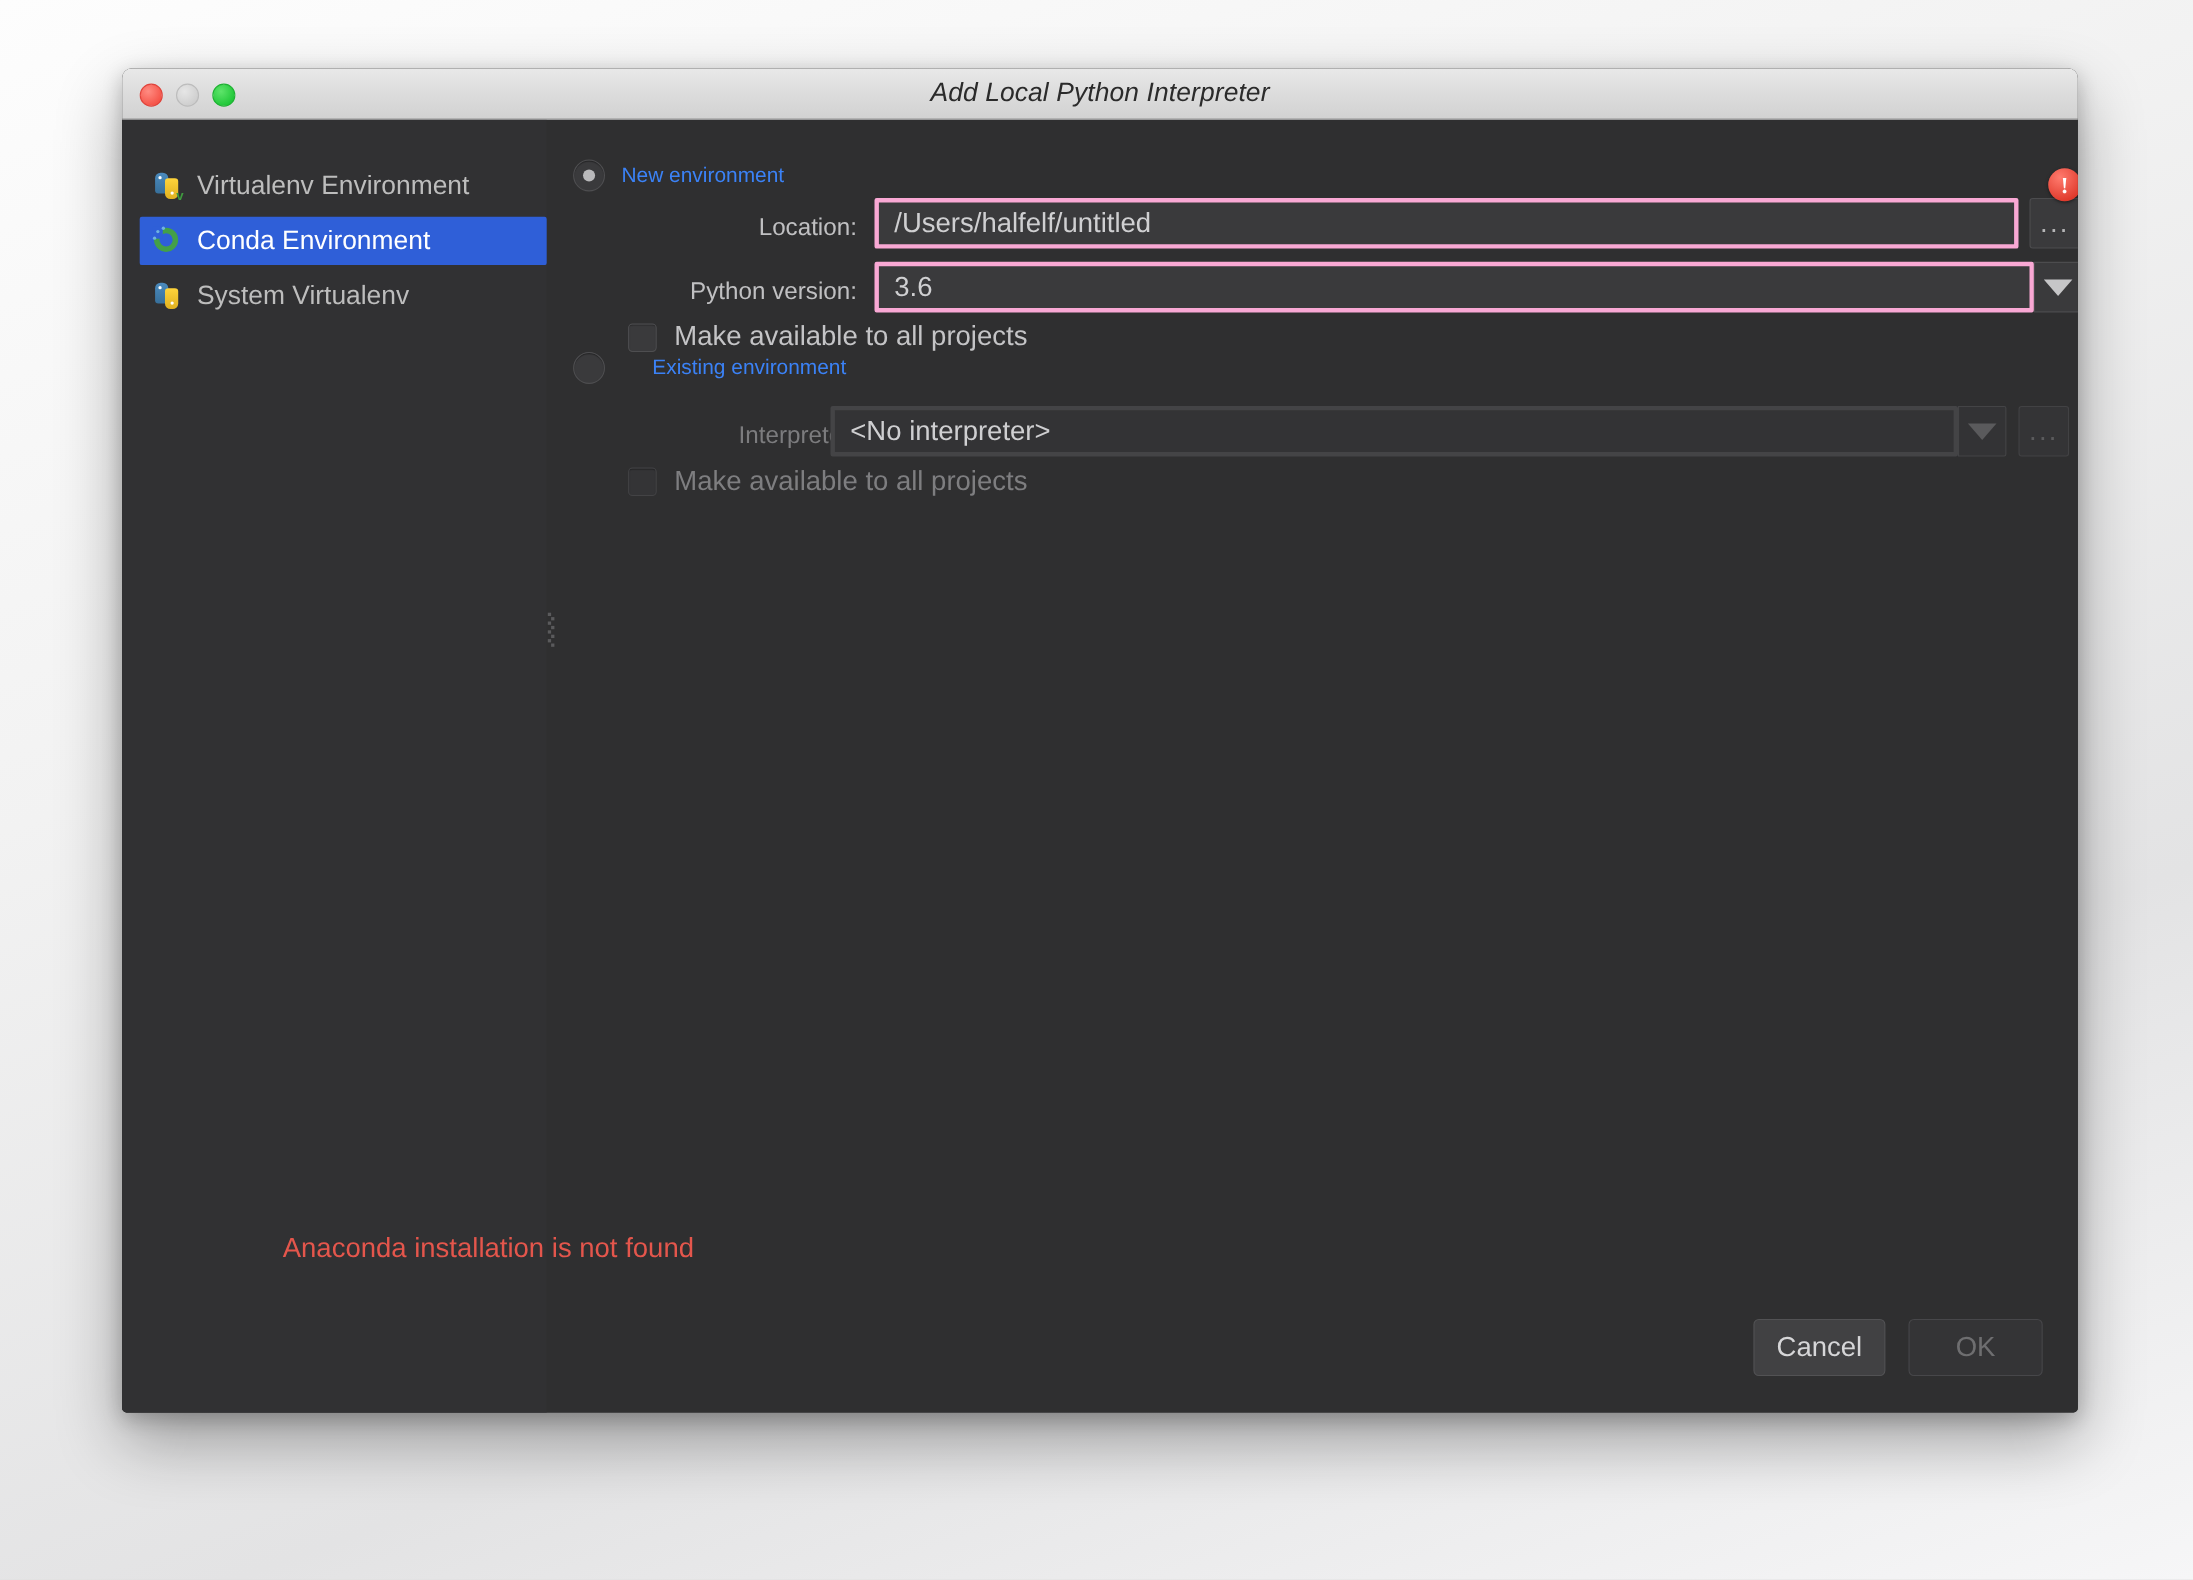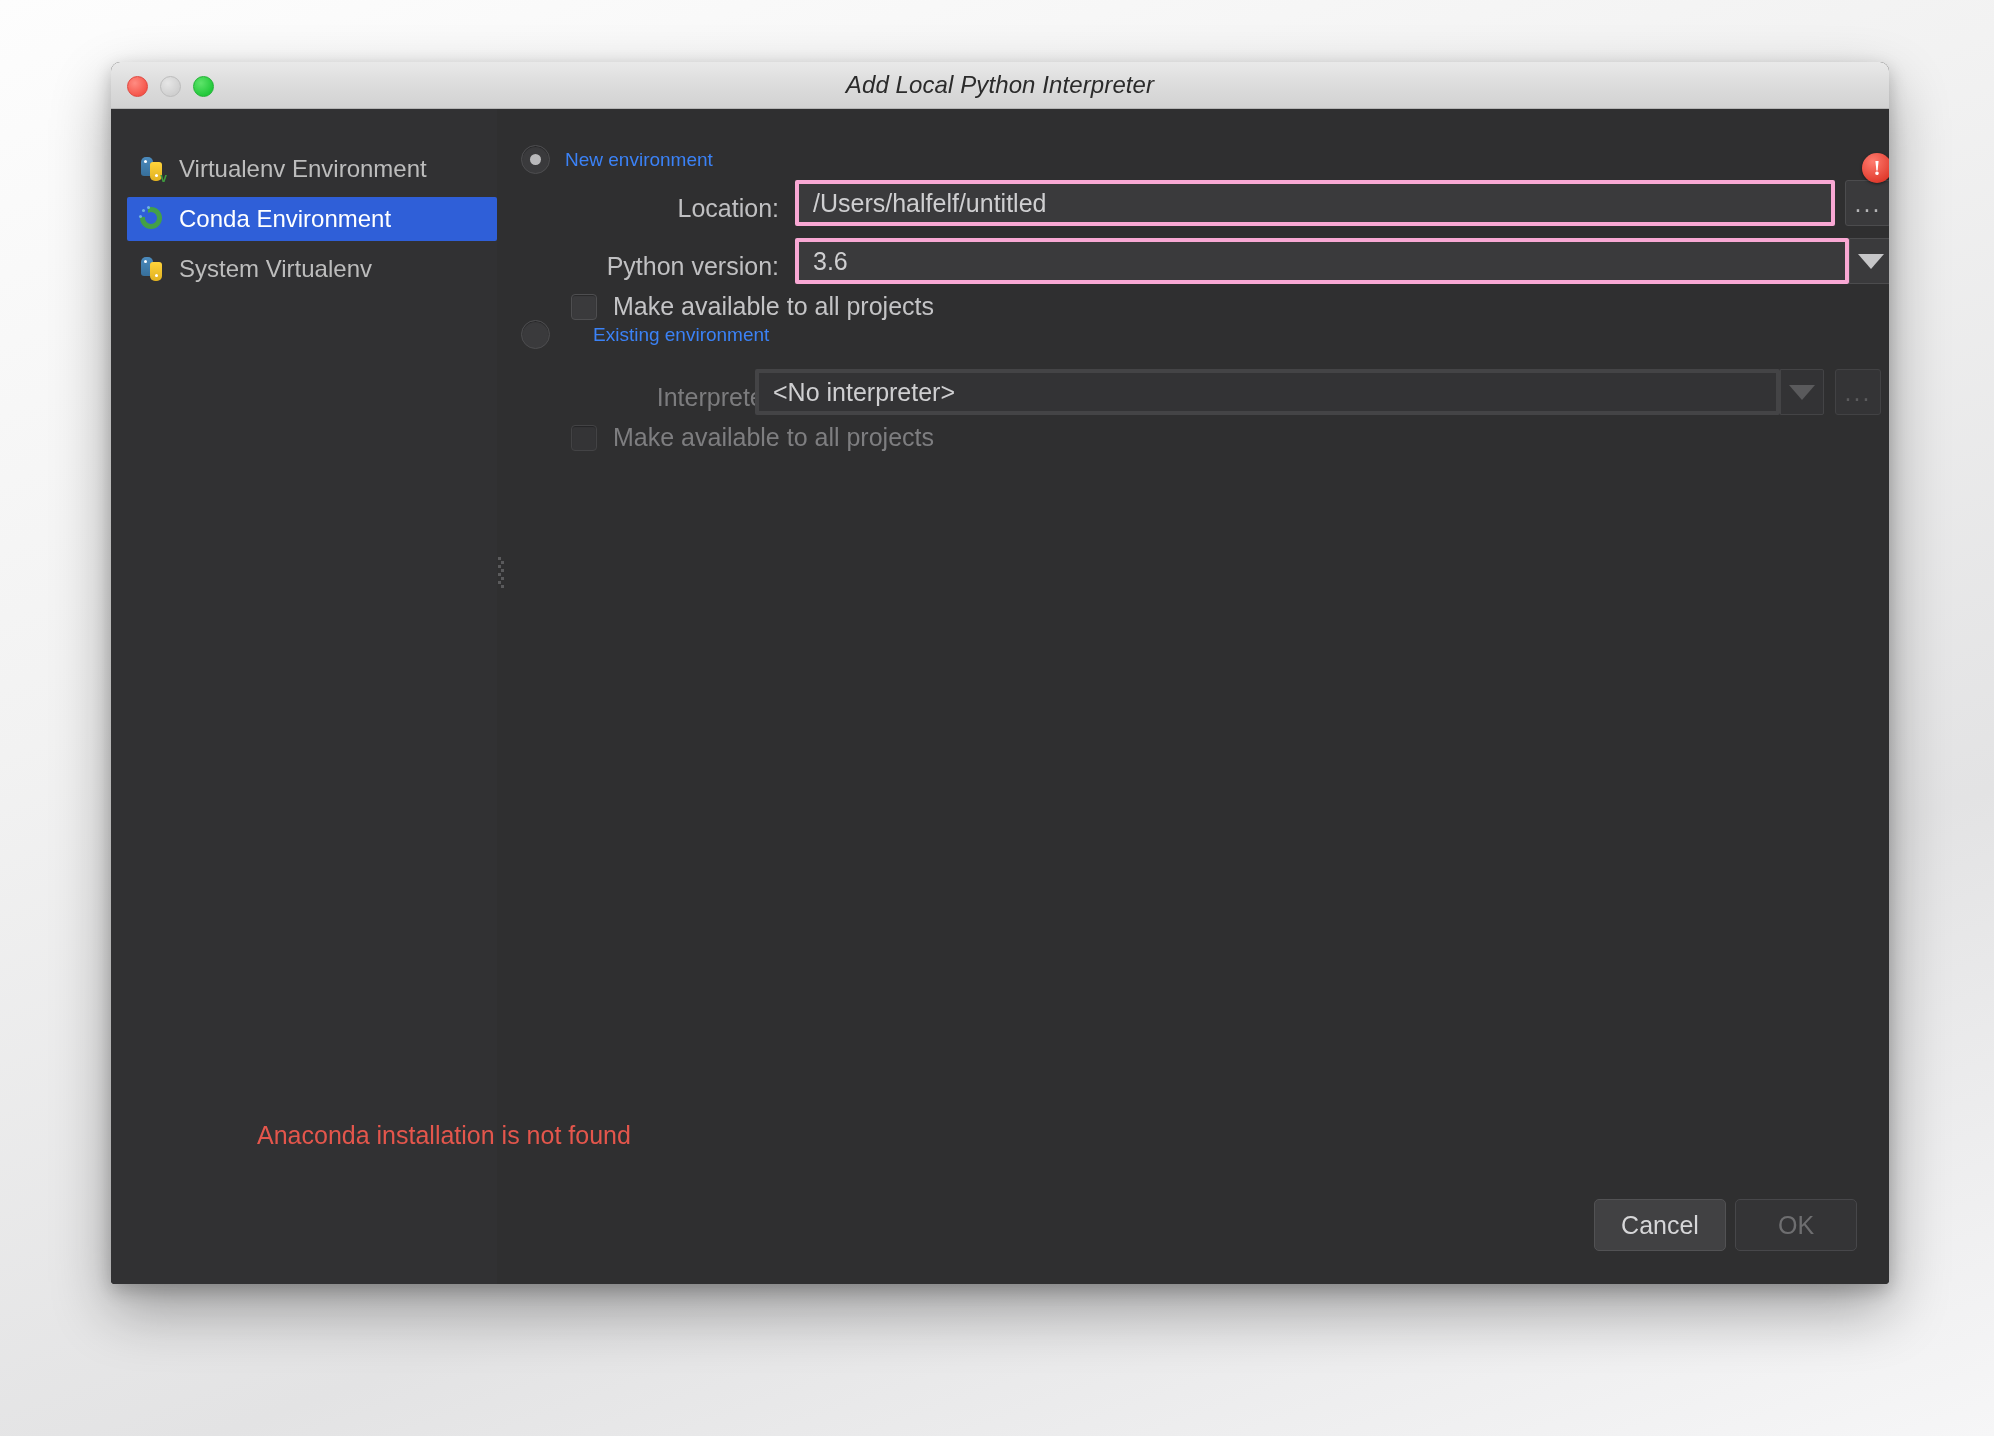--- a/index.html
+++ b/index.html
@@ -170,7 +170,7 @@
 
   .field-label {
     position: absolute;
-    font-size: 25px;
+    font-size: 22px;
     color: #c0c0c2;
     text-align: right;
     white-space: nowrap;

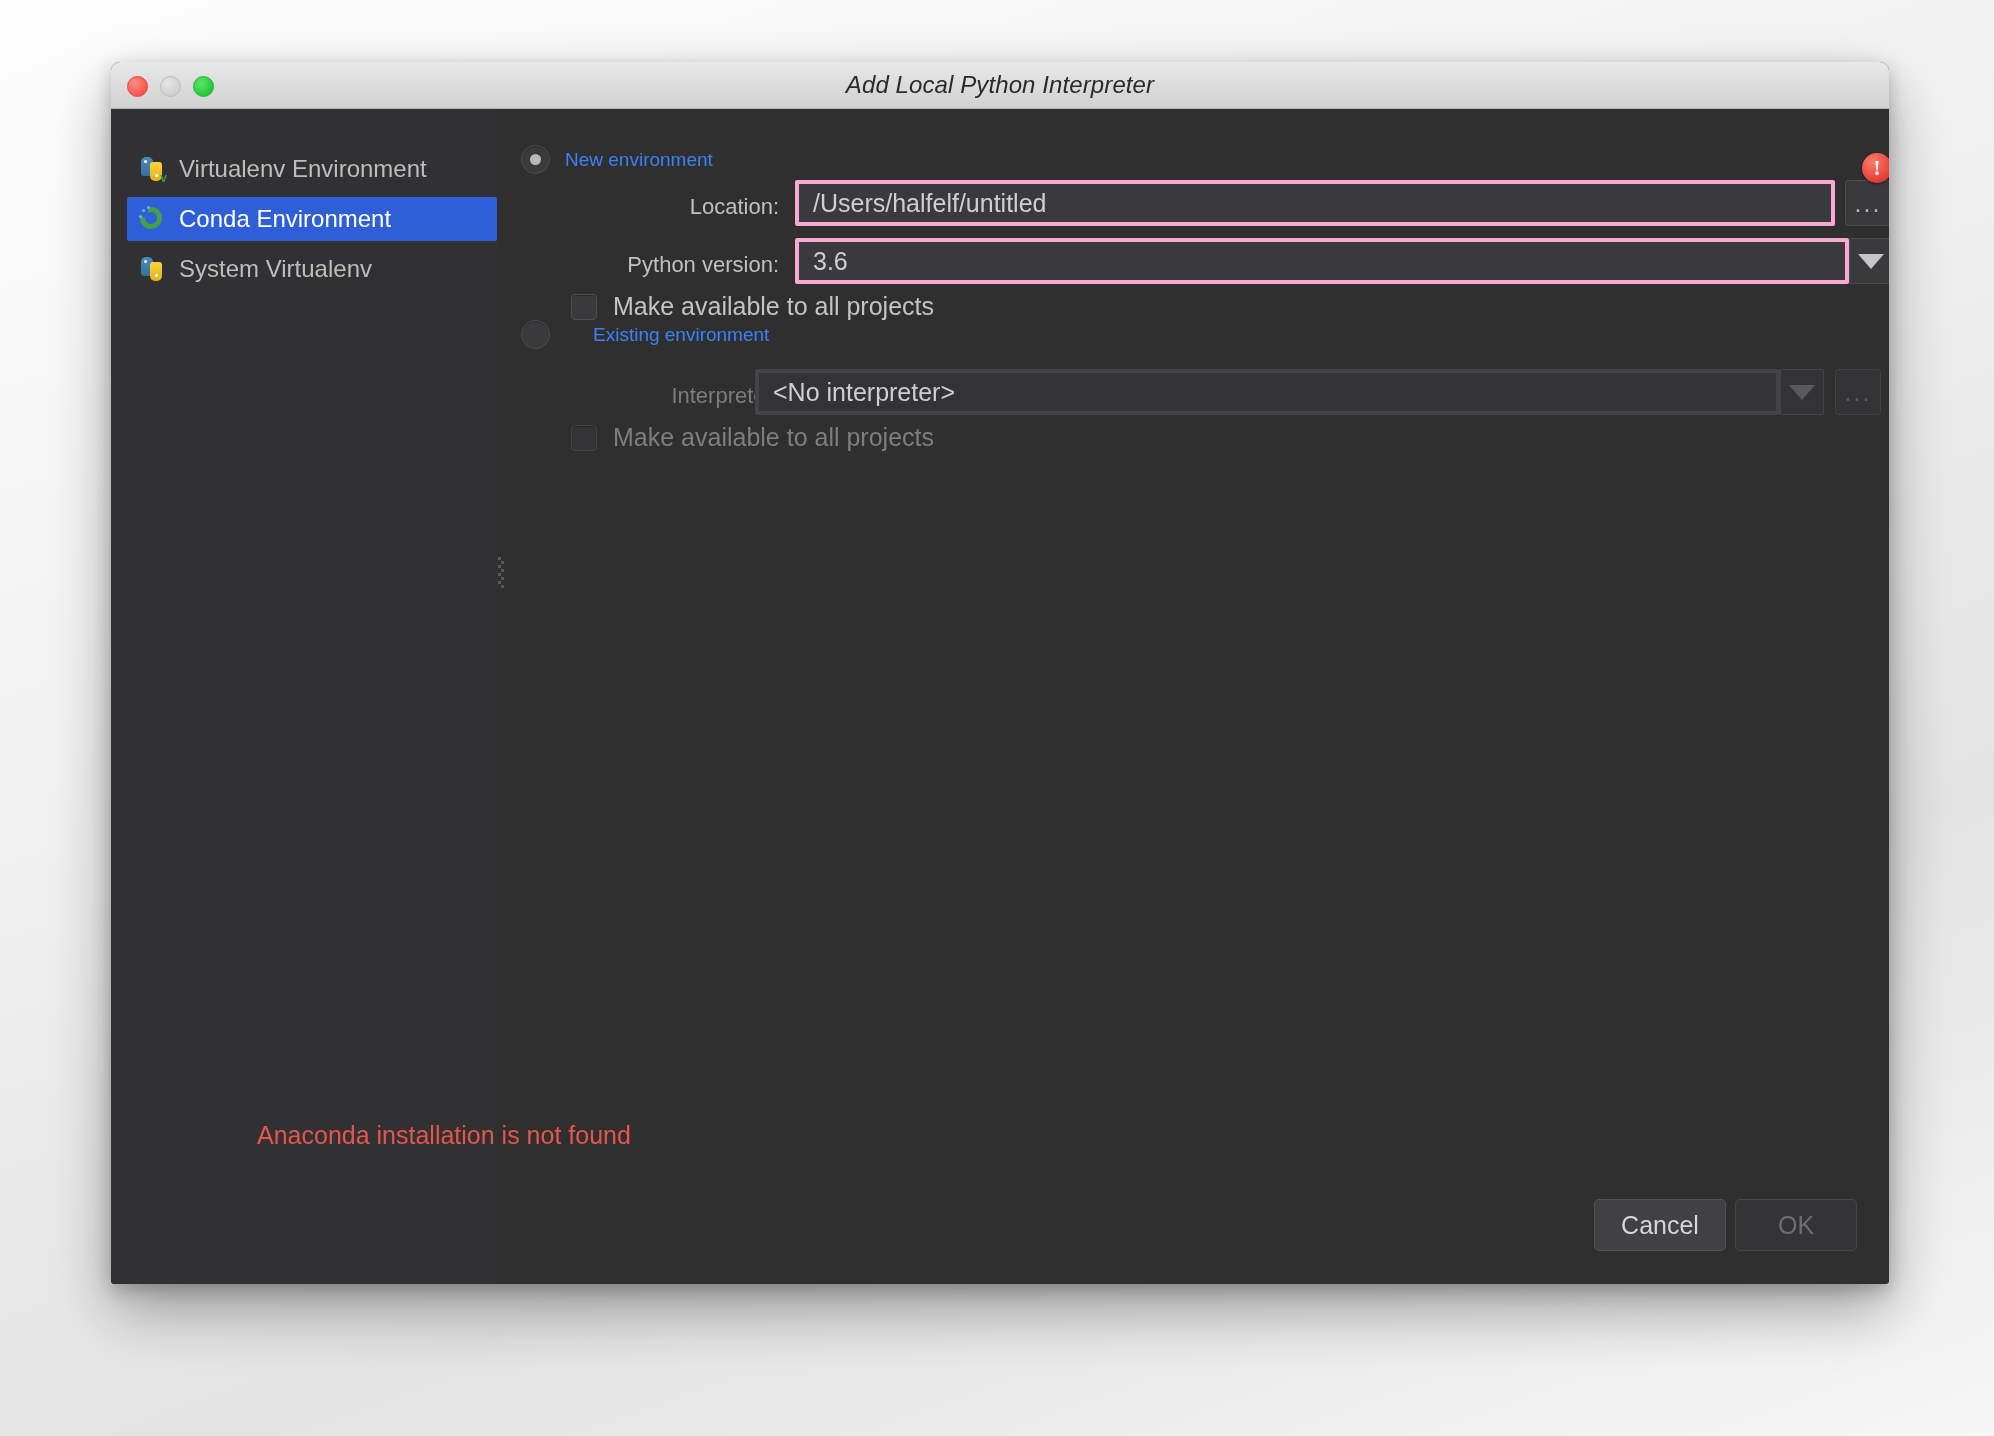--- a/index.html
+++ b/index.html
@@ -405,7 +405,7 @@
 
       <div id="error-message" style="left:146px; top:1012px;">Anaconda installation is not found</div>
 
-      <div class="dlgbtn" id="cancel-button" style="left:1483px; top:1090px; width:132px;">Cancel</div>
+      <div class="dlgbtn" id="cancel-button" style="left:1483px; top:1090px; width:120px;">Cancel</div>
       <div class="dlgbtn" id="ok-button" style="left:1624px; top:1090px; width:122px;">OK</div>
 
     </div>

